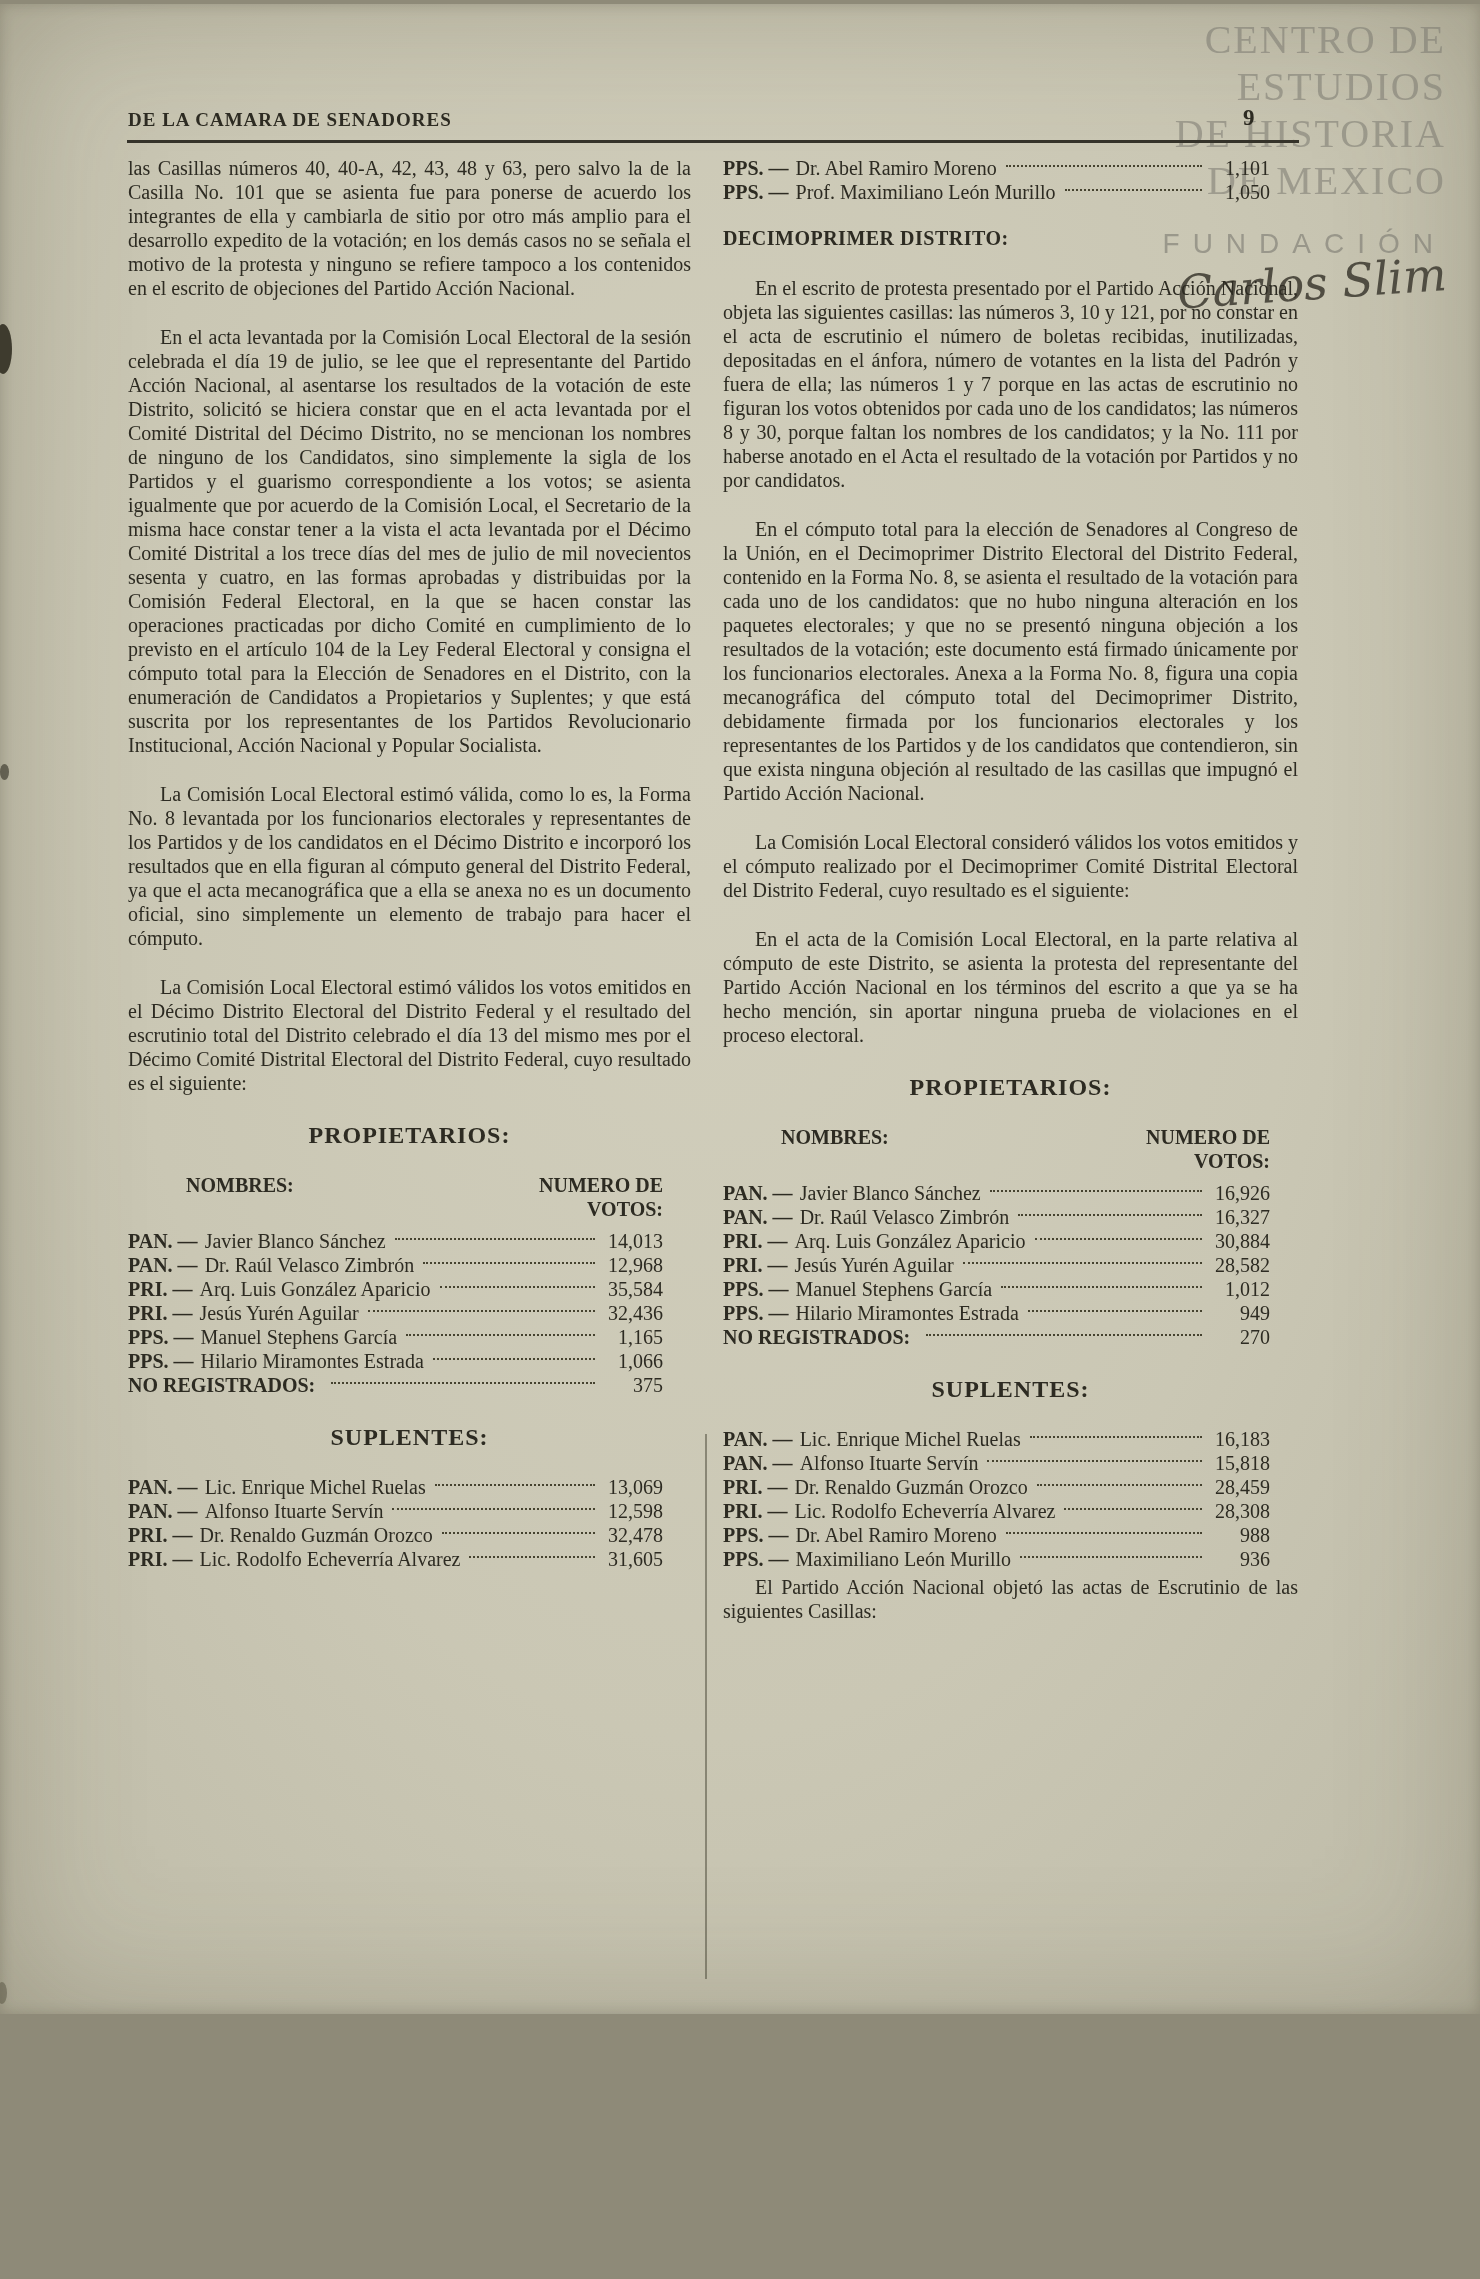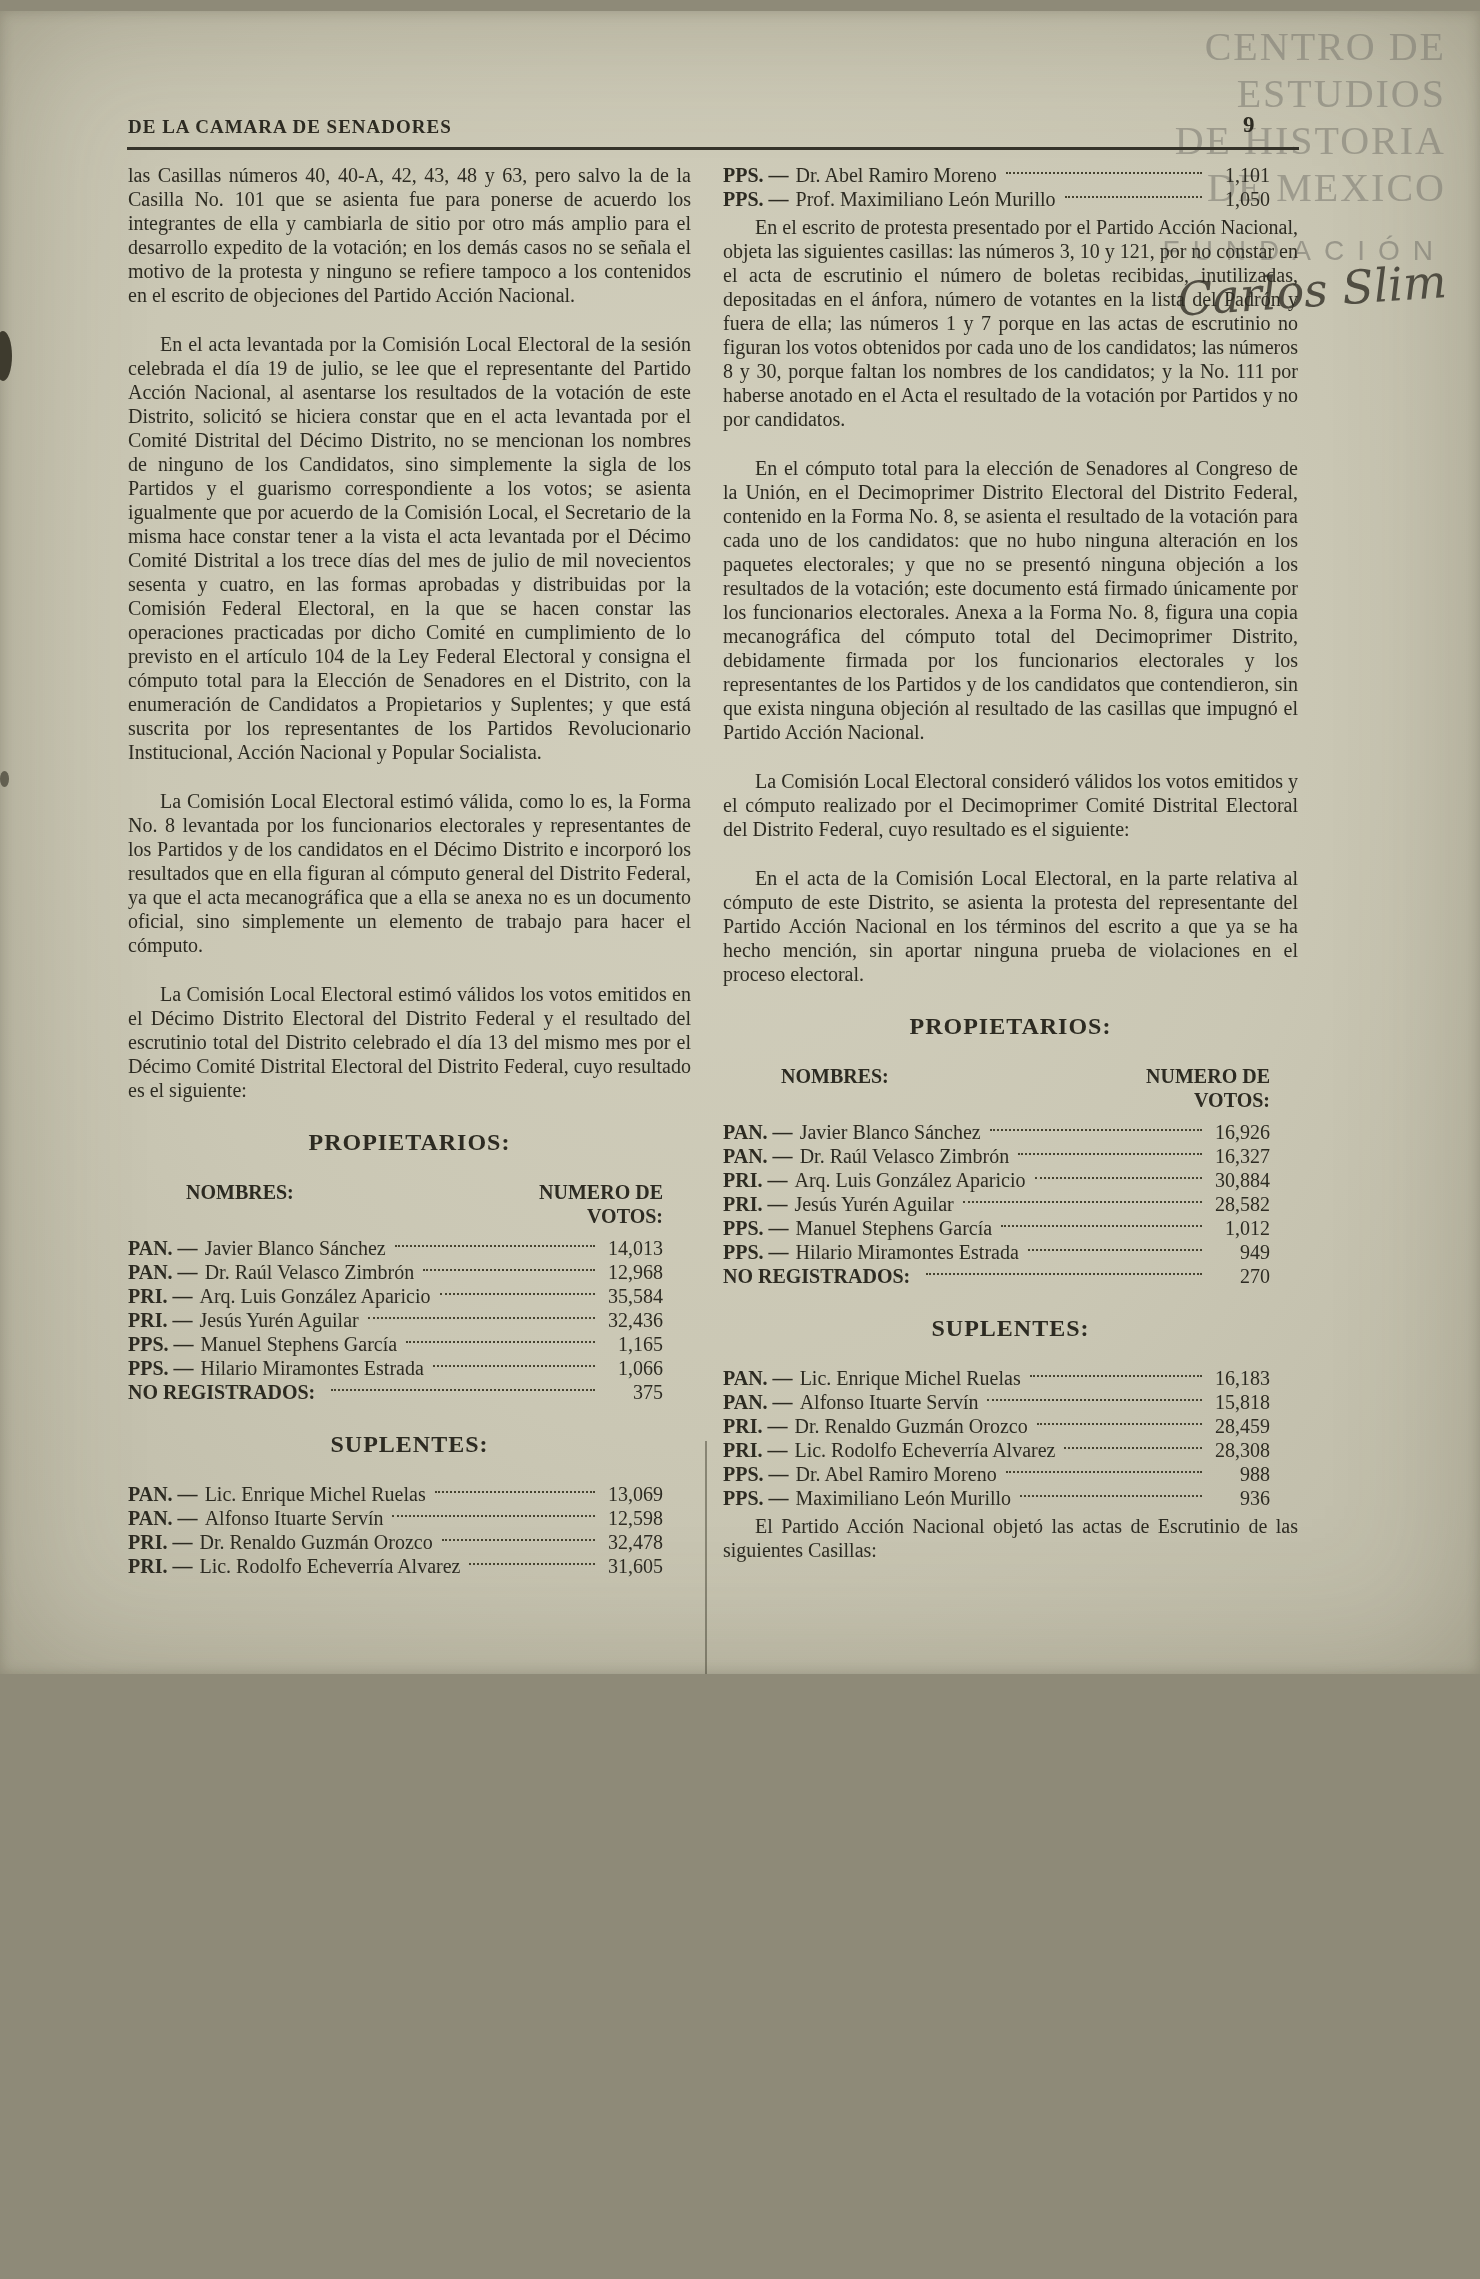--- a/index.html
+++ b/index.html
@@ -7,8 +7,8 @@
   .page {
     position: relative;
     width: 1480px;
-    height: 1663px;
-    margin: 11px auto;
+    height: 2010px;
+    margin: 4px auto;
     background: radial-gradient(ellipse at 48% 38%, #d2cfbd 0%, #cac7b4 55%, #bdbaa7 100%);
     box-shadow: inset 0 0 140px rgba(85,80,55,0.30), inset 0 0 14px rgba(60,55,40,0.25);
     overflow: hidden;

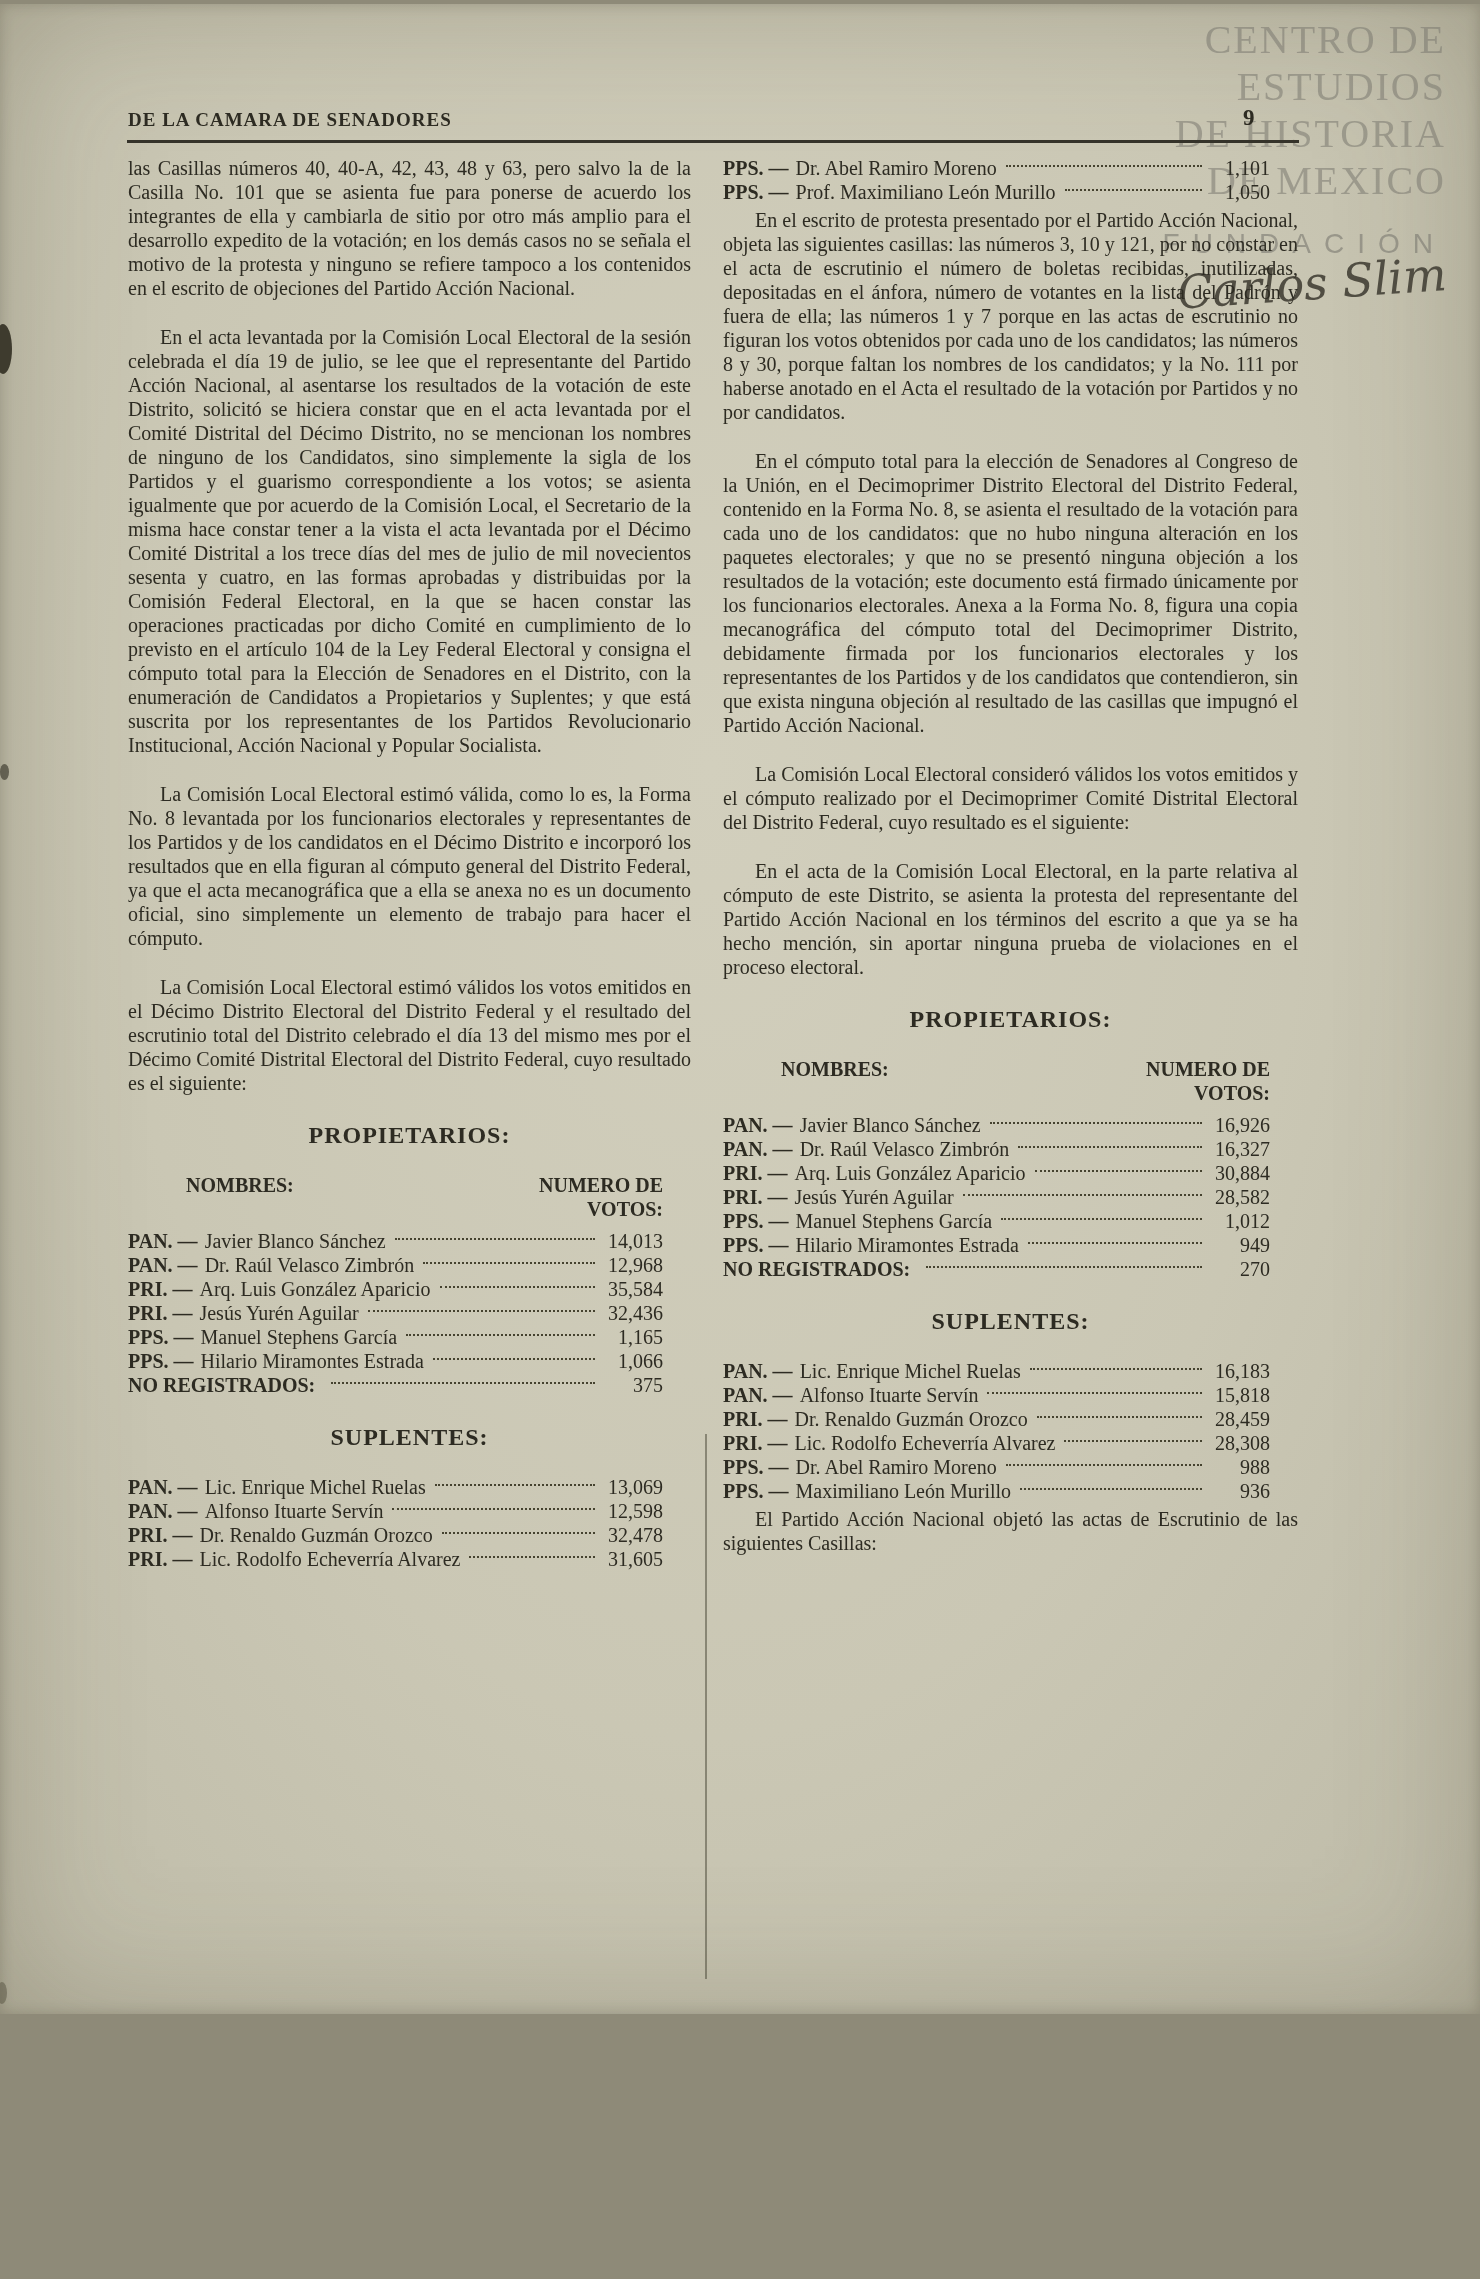--- a/index.html
+++ b/index.html
@@ -233,6 +233,7 @@
       </div>
     </div>
 
+    <div class="district-heading" style="margin-top:22px">DECIMOPRIMER DISTRITO:</div>
 
     <p class="para">En el escrito de protesta presentado por el Partido Acción Nacional, objeta las siguientes casillas: las números 3, 10 y 121, por no constar en el acta de escrutinio el número de boletas recibidas, inutilizadas, depositadas en el ánfora, número de votantes en la lista del Padrón y fuera de ella; las números 1 y 7 porque en las actas de escrutinio no figuran los votos obtenidos por cada uno de los candidatos; las números 8 y 30, porque faltan los nombres de los candidatos; y la No. 111 por haberse anotado en el Acta el resultado de la votación por Partidos y no por candidatos.</p>
     <p class="para">En el cómputo total para la elección de Senadores al Congreso de la Unión, en el Decimoprimer Distrito Electoral del Distrito Federal, contenido en la Forma No. 8, se asienta el resultado de la votación para cada uno de los candidatos: que no hubo ninguna alteración en los paquetes electorales; y que no se presentó ninguna objeción a los resultados de la votación; este documento está firmado únicamente por los funcionarios electorales. Anexa a la Forma No. 8, figura una copia mecanográfica del cómputo total del Decimoprimer Distrito, debidamente firmada por los funcionarios electorales y los representantes de los Partidos y de los candidatos que contendieron, sin que exista ninguna objeción al resultado de las casillas que impugnó el Partido Acción Nacional.</p>

